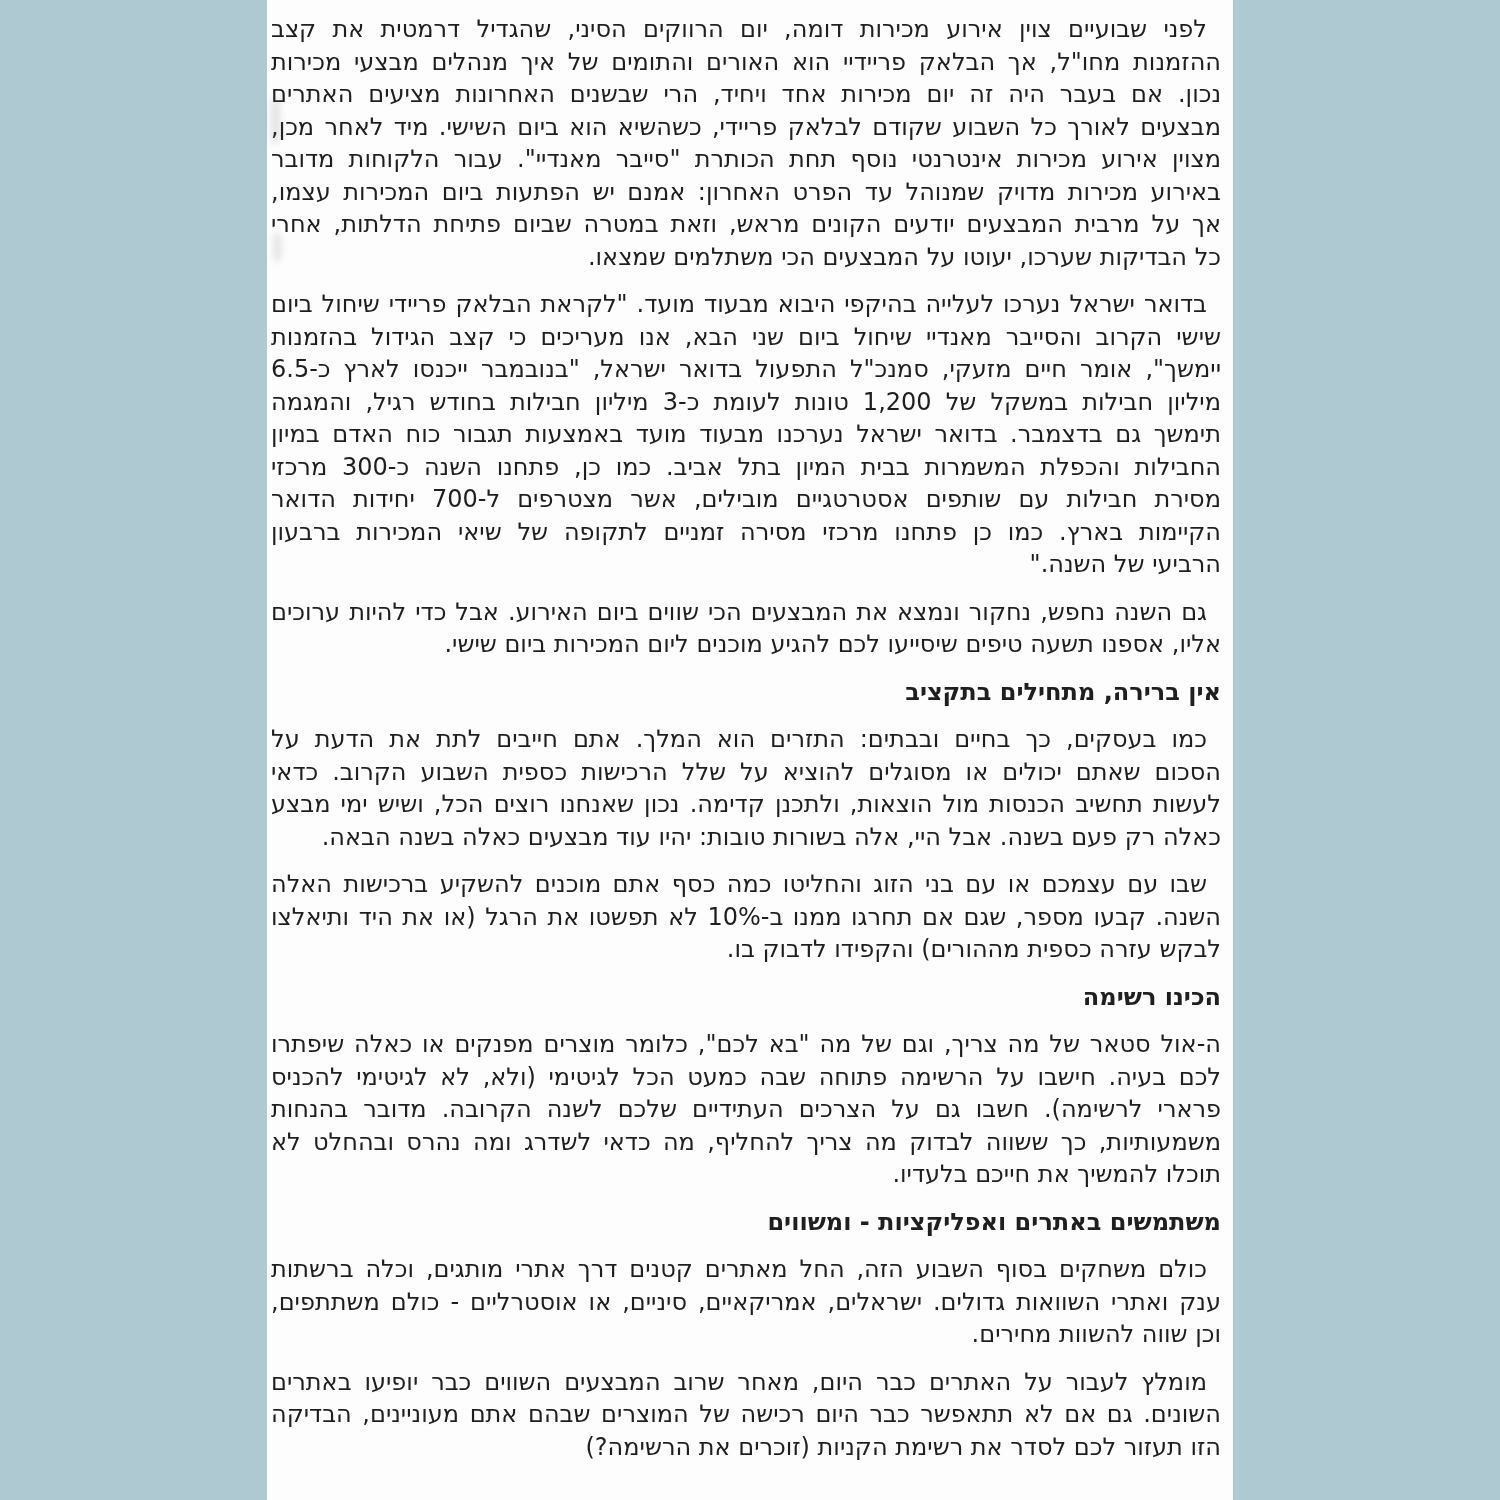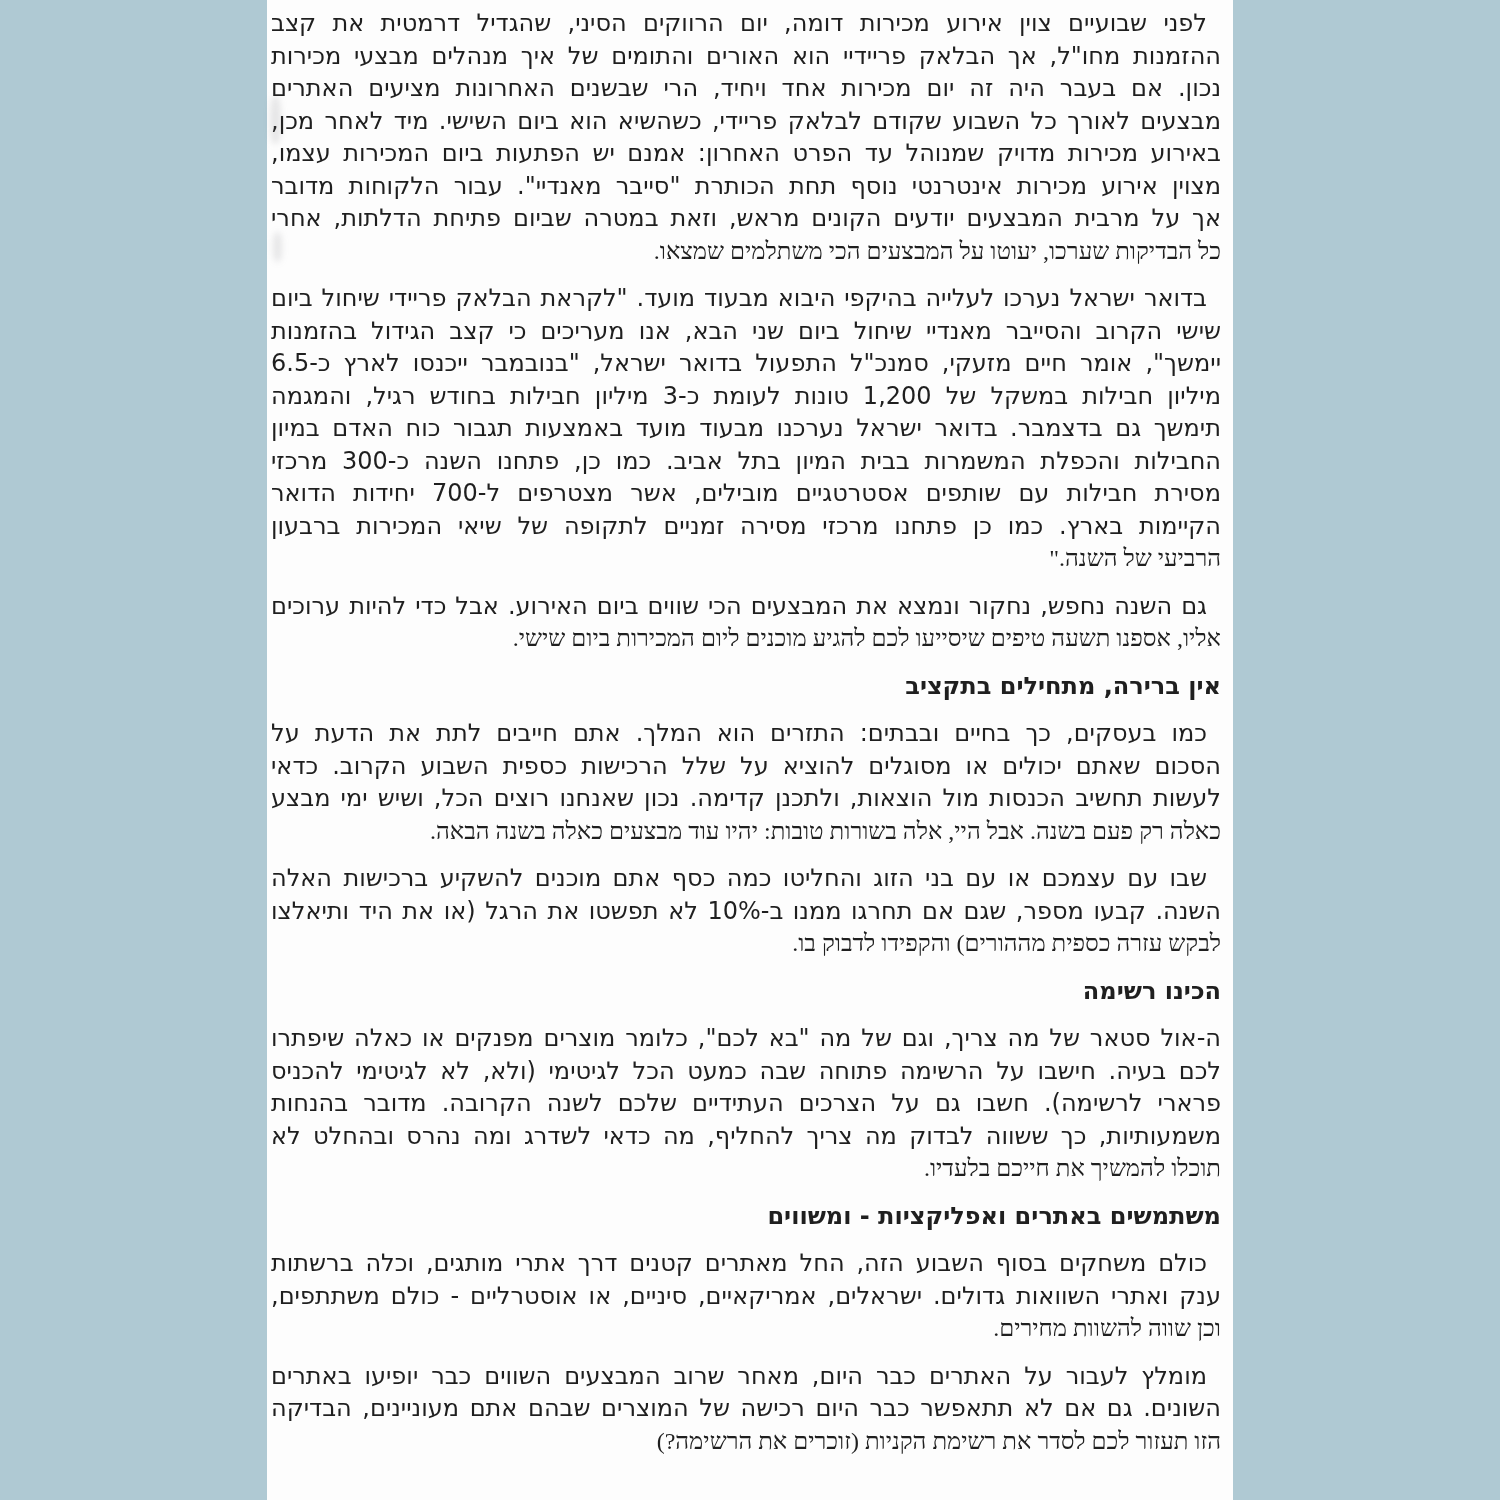--- a/index.html
+++ b/index.html
@@ -25,7 +25,7 @@
   .content {
     direction: rtl;
     unicode-bidi: embed;
-    padding: 7px 12px 0 4px;
+    padding: 13px 12px 0 4px;
     font-size: 24px;
     line-height: 32.5px;
     color: var(--ink-color, #1f1f1f);

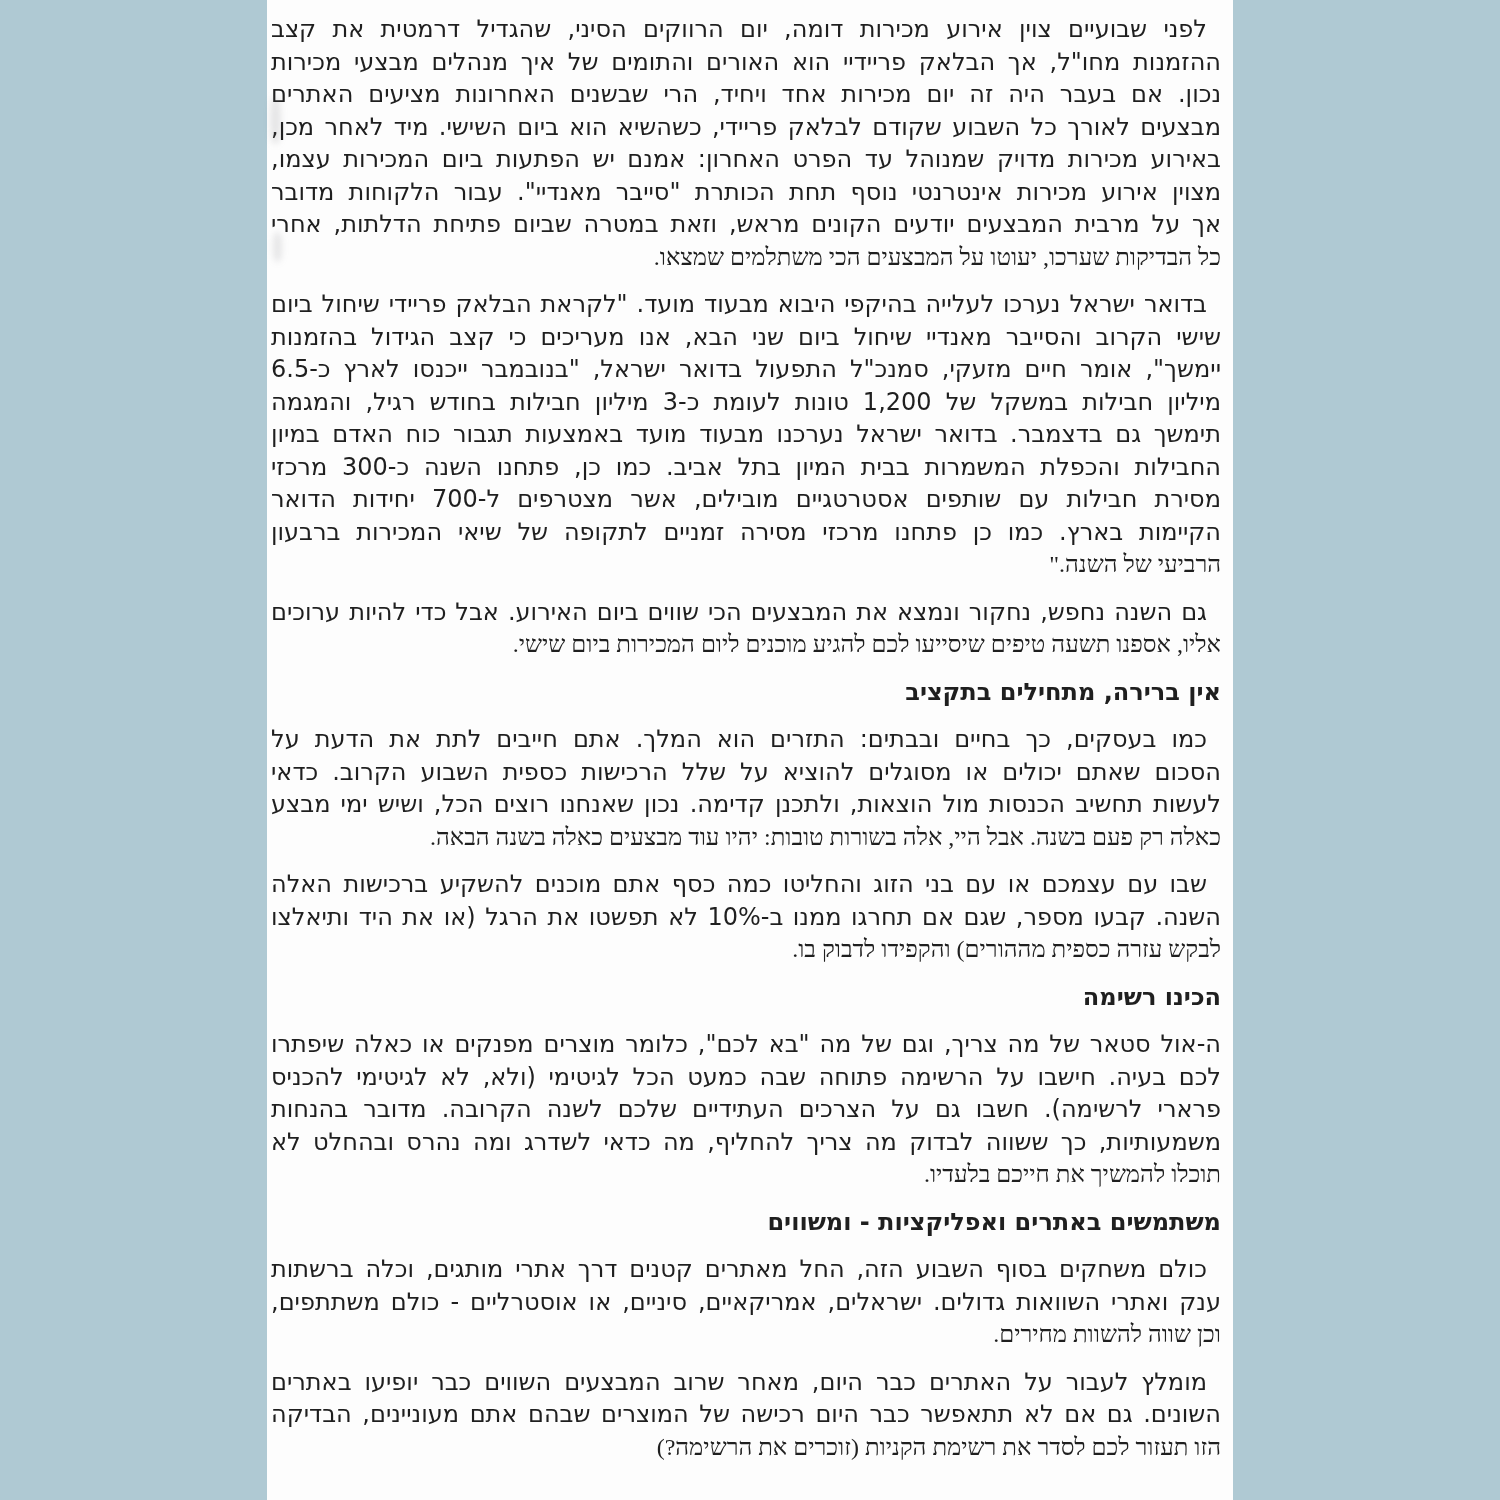--- a/index.html
+++ b/index.html
@@ -71,8 +71,8 @@
         <div class="line">ההזמנות מחו"ל, אך הבלאק פריידיי הוא האורים והתומים של איך מנהלים מבצעי מכירות</div>
         <div class="line">נכון. אם בעבר היה זה יום מכירות אחד ויחיד, הרי שבשנים האחרונות מציעים האתרים</div>
         <div class="line">מבצעים לאורך כל השבוע שקודם לבלאק פריידי, כשהשיא הוא ביום השישי. מיד לאחר מכן,</div>
+        <div class="line">מצוין אירוע מכירות אינטרנטי נוסף תחת הכותרת "סייבר מאנדיי". עבור הלקוחות מדובר</div>
         <div class="line">באירוע מכירות מדויק שמנוהל עד הפרט האחרון: אמנם יש הפתעות ביום המכירות עצמו,</div>
-        <div class="line">מצוין אירוע מכירות אינטרנטי נוסף תחת הכותרת "סייבר מאנדיי". עבור הלקוחות מדובר</div>
         <div class="line">אך על מרבית המבצעים יודעים הקונים מראש, וזאת במטרה שביום פתיחת הדלתות, אחרי</div>
         <div class="line end">כל הבדיקות שערכו, יעוטו על המבצעים הכי משתלמים שמצאו.</div>
       </div>

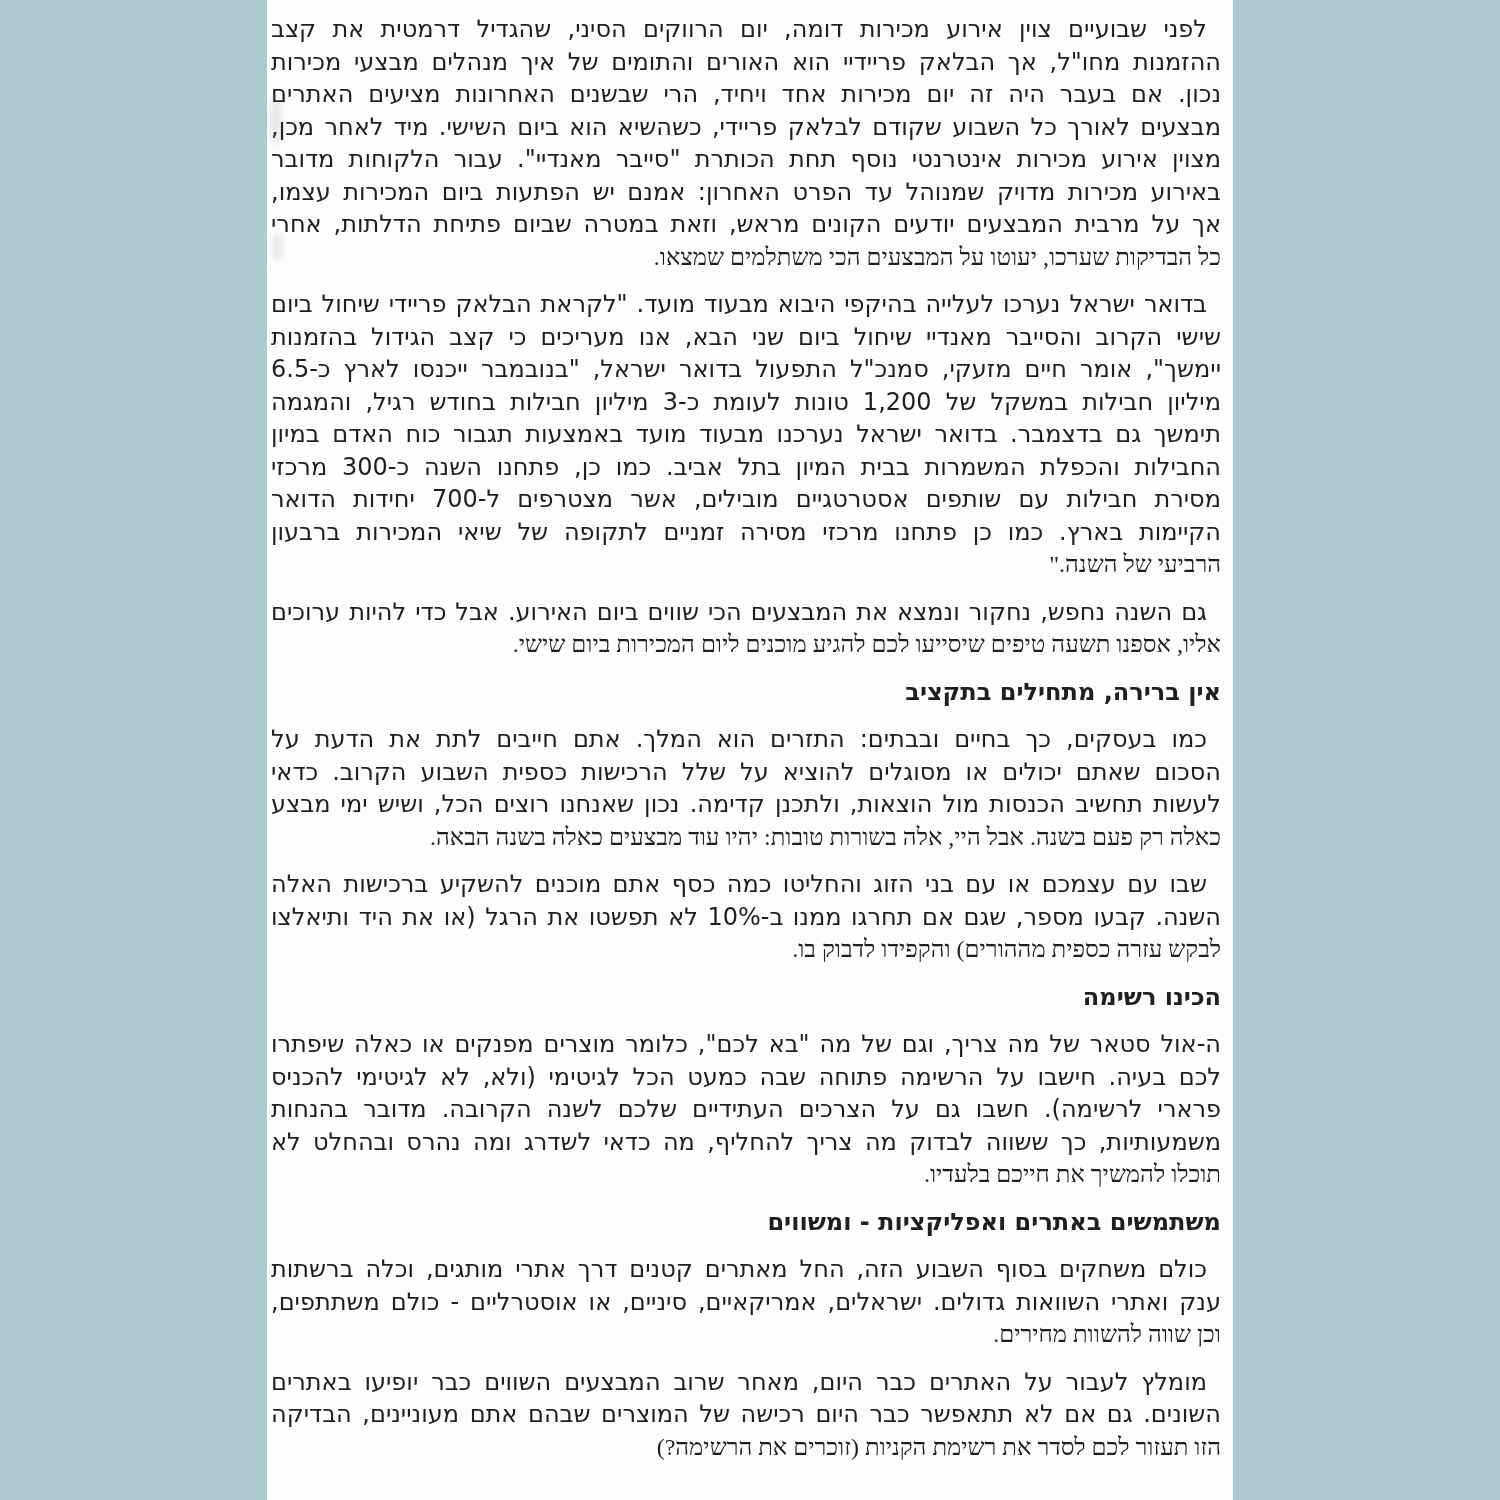--- a/index.html
+++ b/index.html
@@ -47,7 +47,6 @@
   }
   .line.end {
     text-align-last: right;
-    font-family: Liberation Serif, serif;
   }
   .smudge {
     position: absolute;

